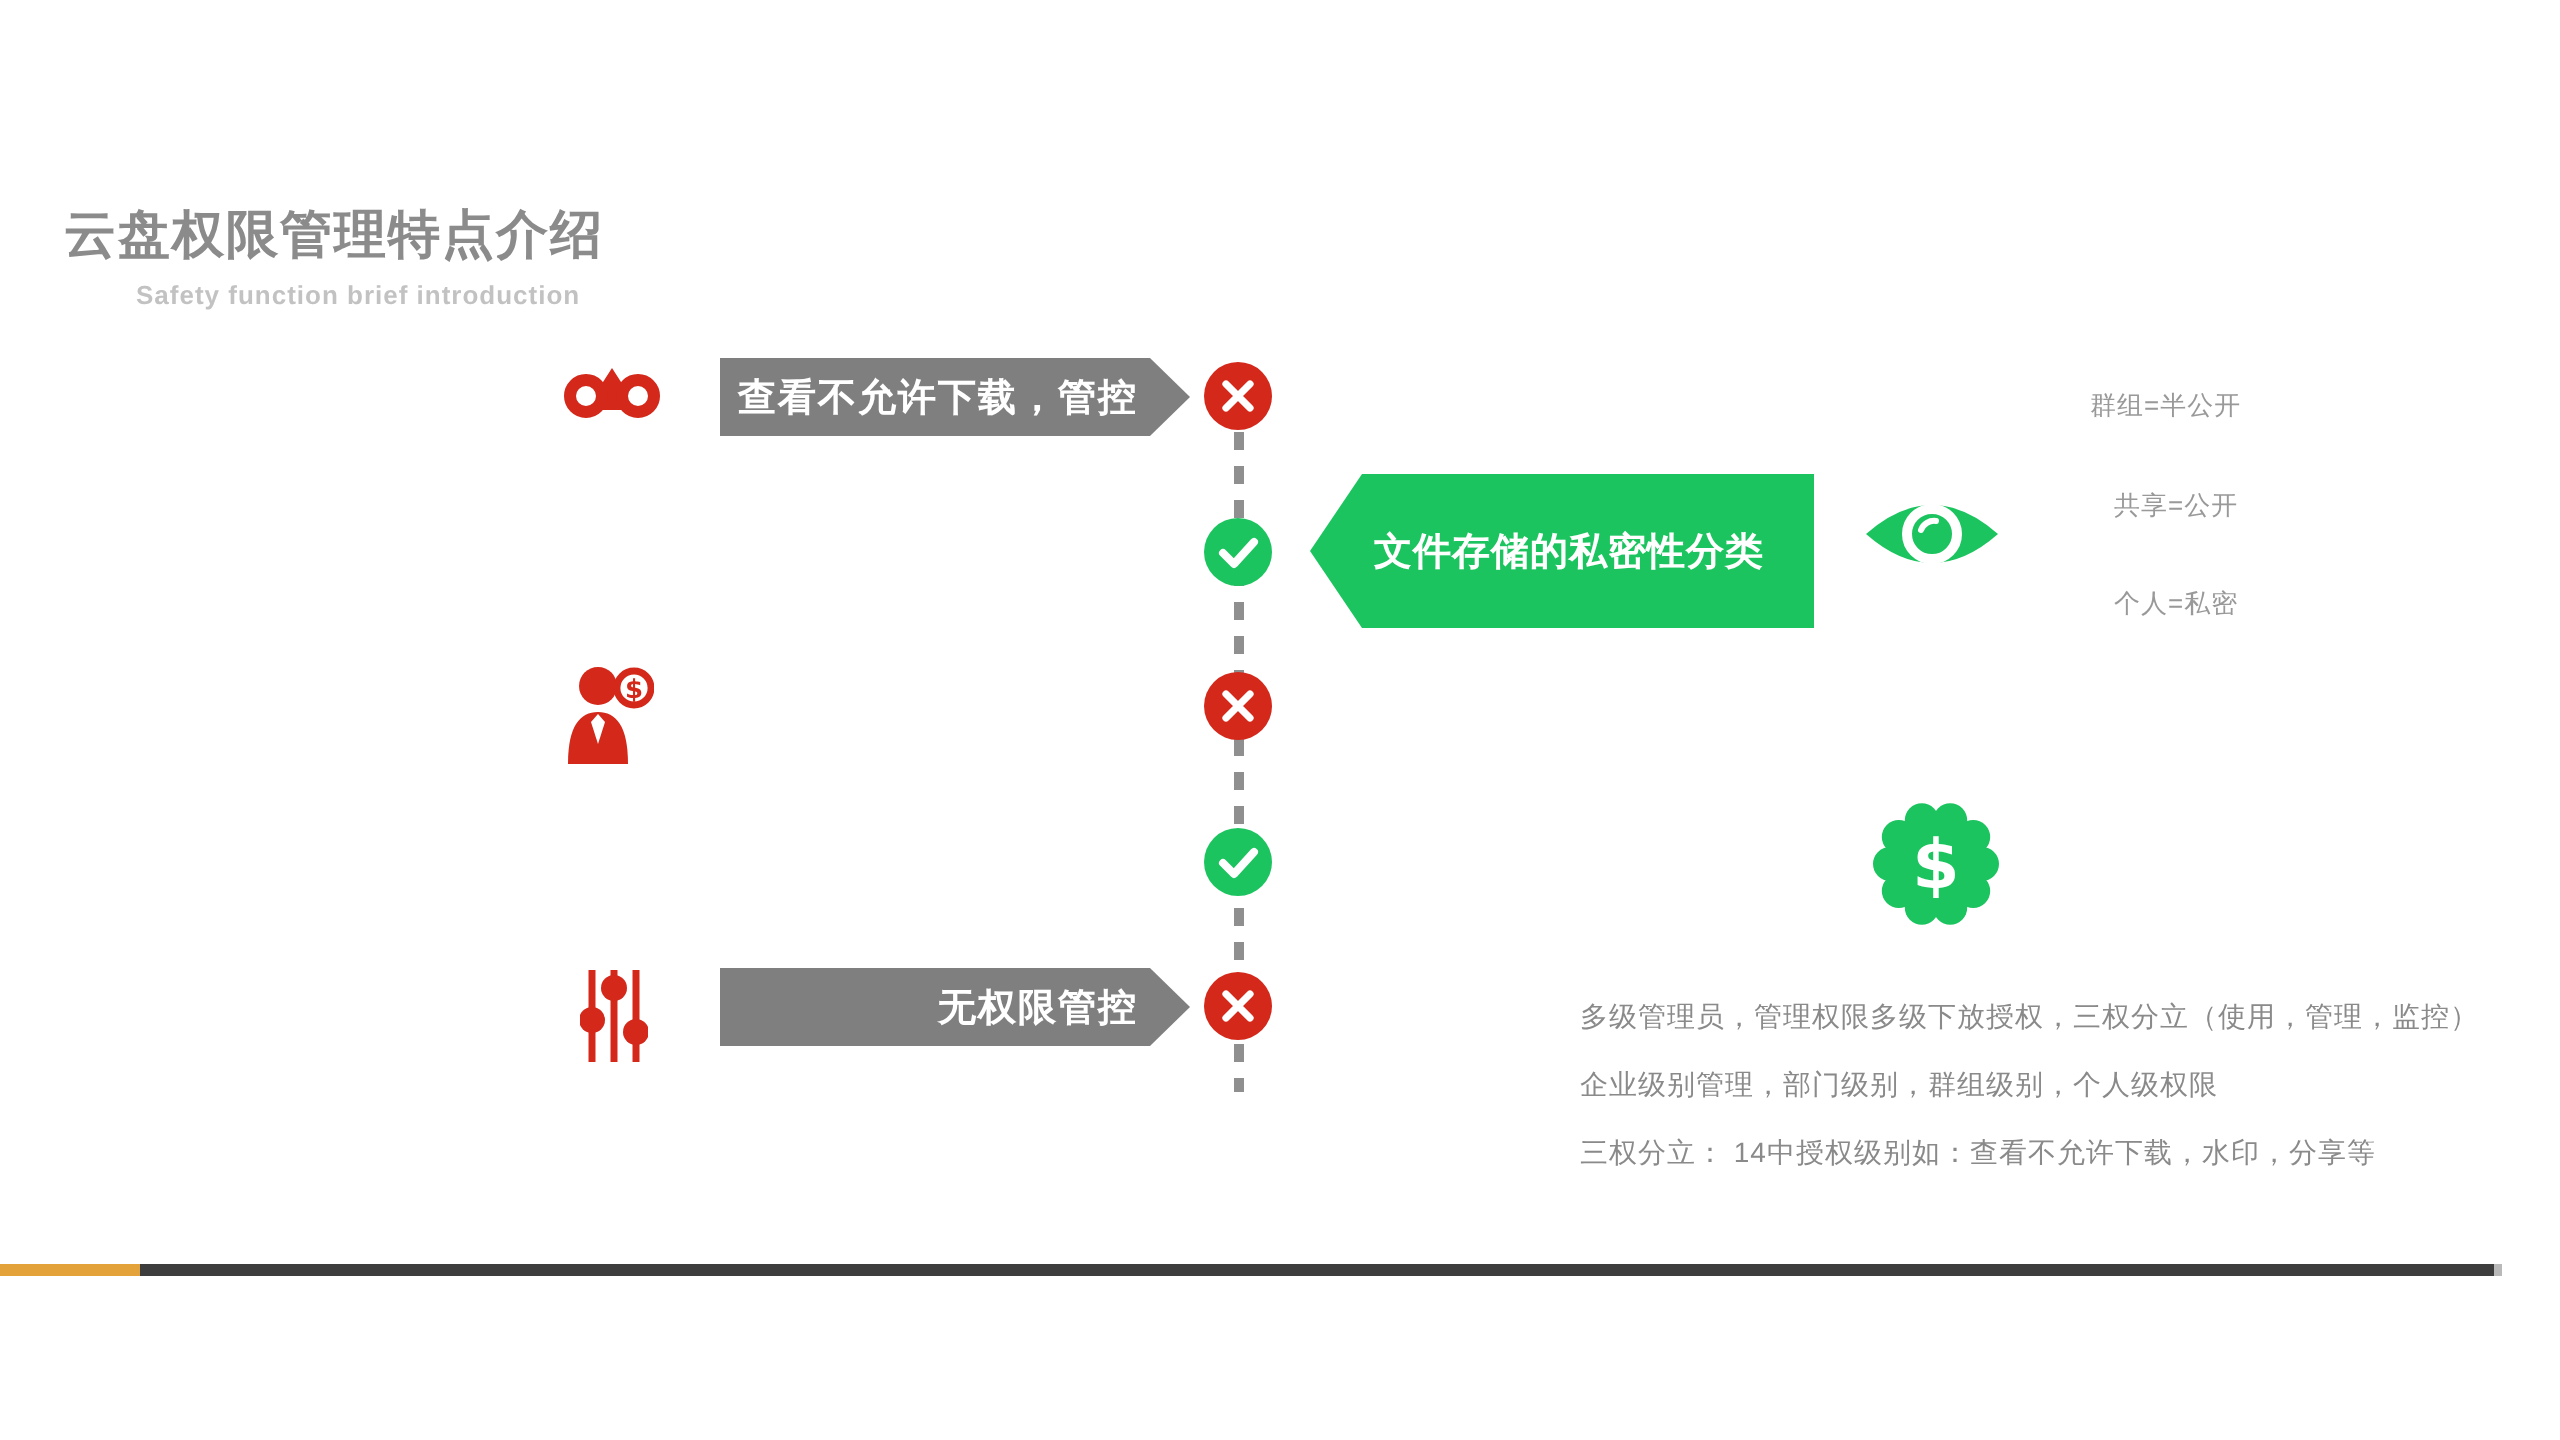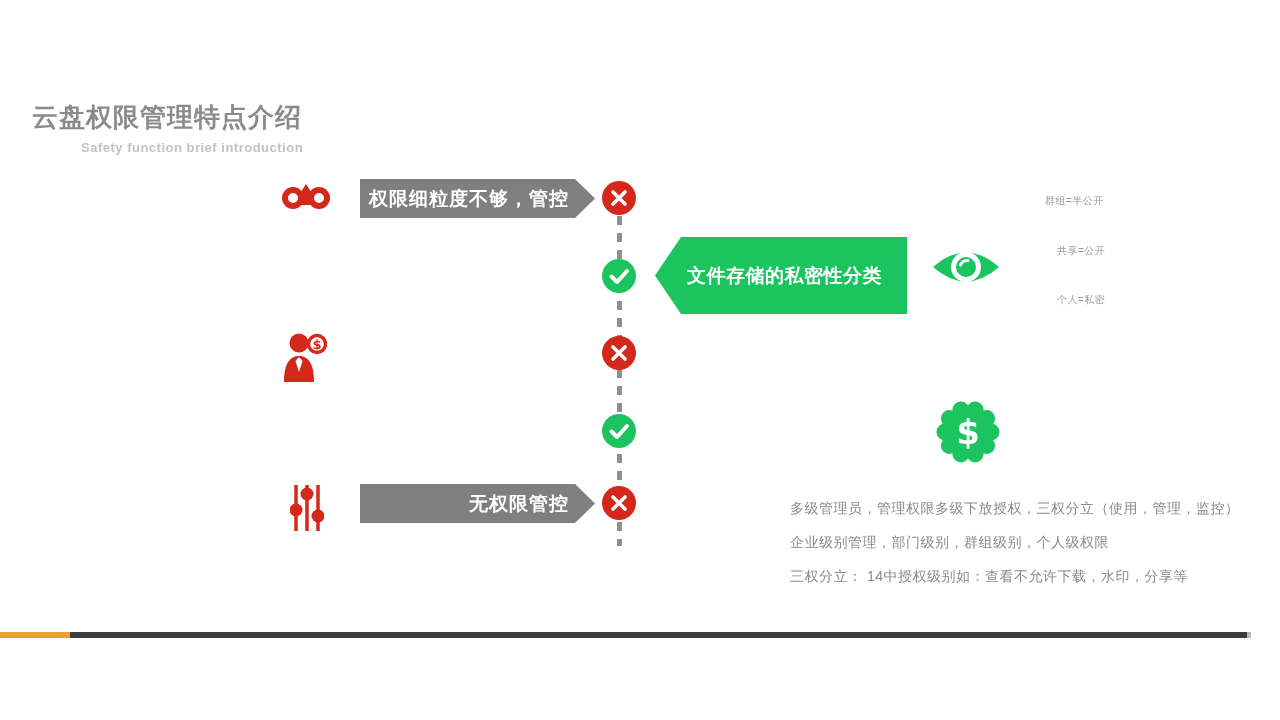--- a/index.html
+++ b/index.html
@@ -23,7 +23,7 @@
   .subtitle {
     left: 68px; top: 140px;
     font-size: 13px; font-weight: bold;
-    color: #c2c2c2; letter-spacing: 0.5px; margin-left: 13px;
+    color: #c2c2c2; letter-spacing: 0.5px;
   }
 
   

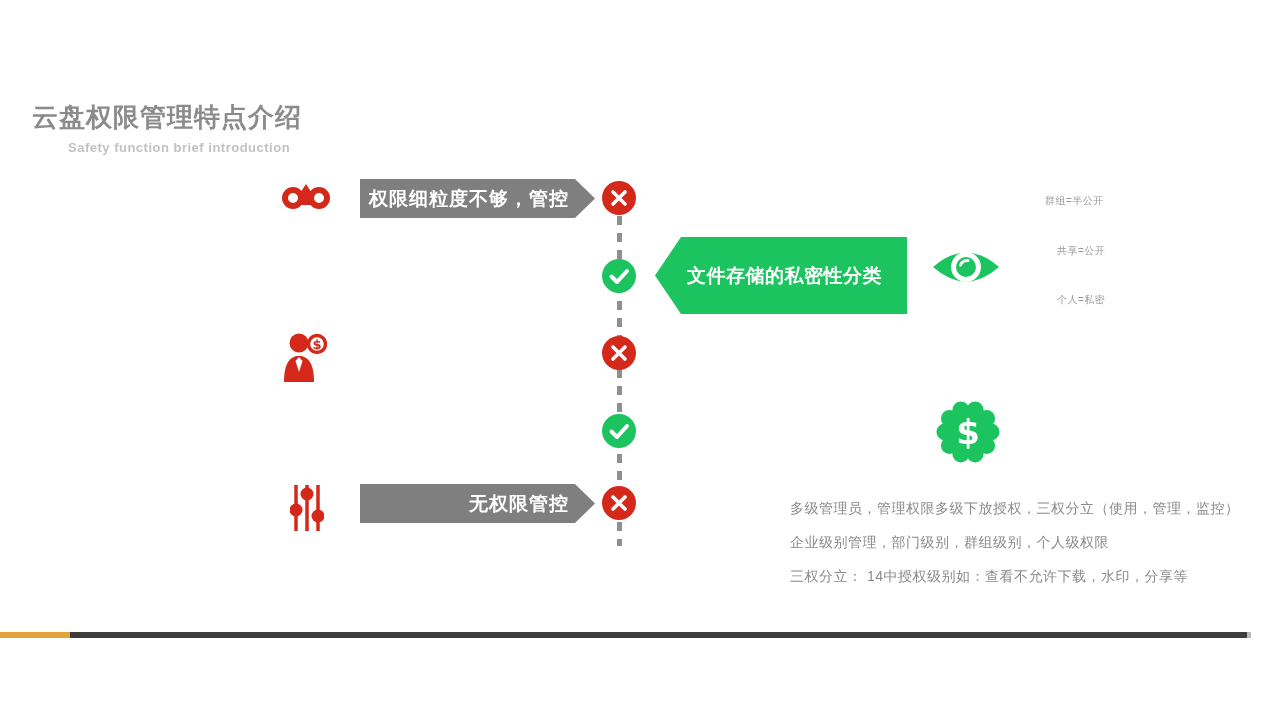--- a/index.html
+++ b/index.html
@@ -84,7 +84,7 @@
     </svg>
   </div>
   <div class="abs gray-banner" style="top:179px;">
-    <span>权限细粒度不够，管控</span>
+    <span>查看不允许下载，管控</span>
   </div>
   <div class="abs node" style="top:181px;">
     <svg width="34" height="34" viewBox="0 0 34 34">

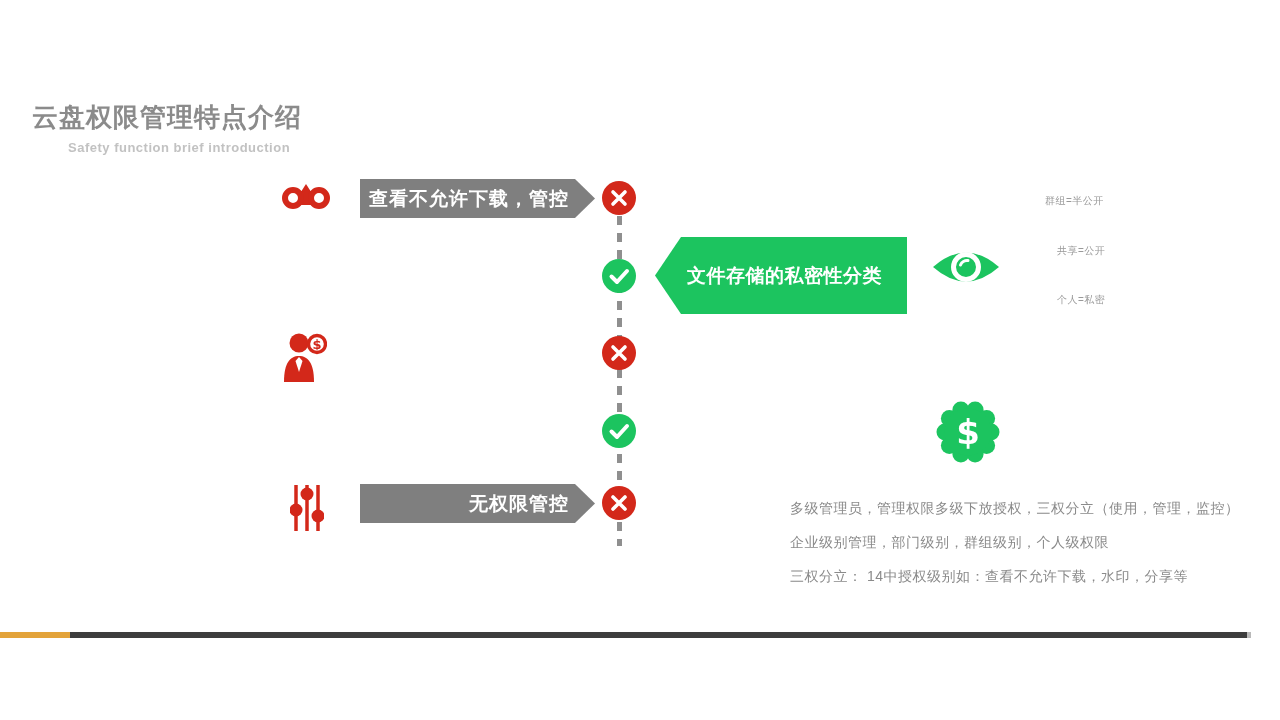--- a/index.html
+++ b/index.html
@@ -57,7 +57,7 @@
   .node { width: 34px; height: 34px; left: 602px; }
   .node svg { display: block; }
 
-  .side-note { color: #999999; font-size: 10px; letter-spacing: 0.5px; }
+  .side-note { color: #999999; font-size: 13px; letter-spacing: 0.5px; }
   .detail-note { color: #8a8a8a; font-size: 14px; letter-spacing: 0.5px; left: 790px; }
 
   

